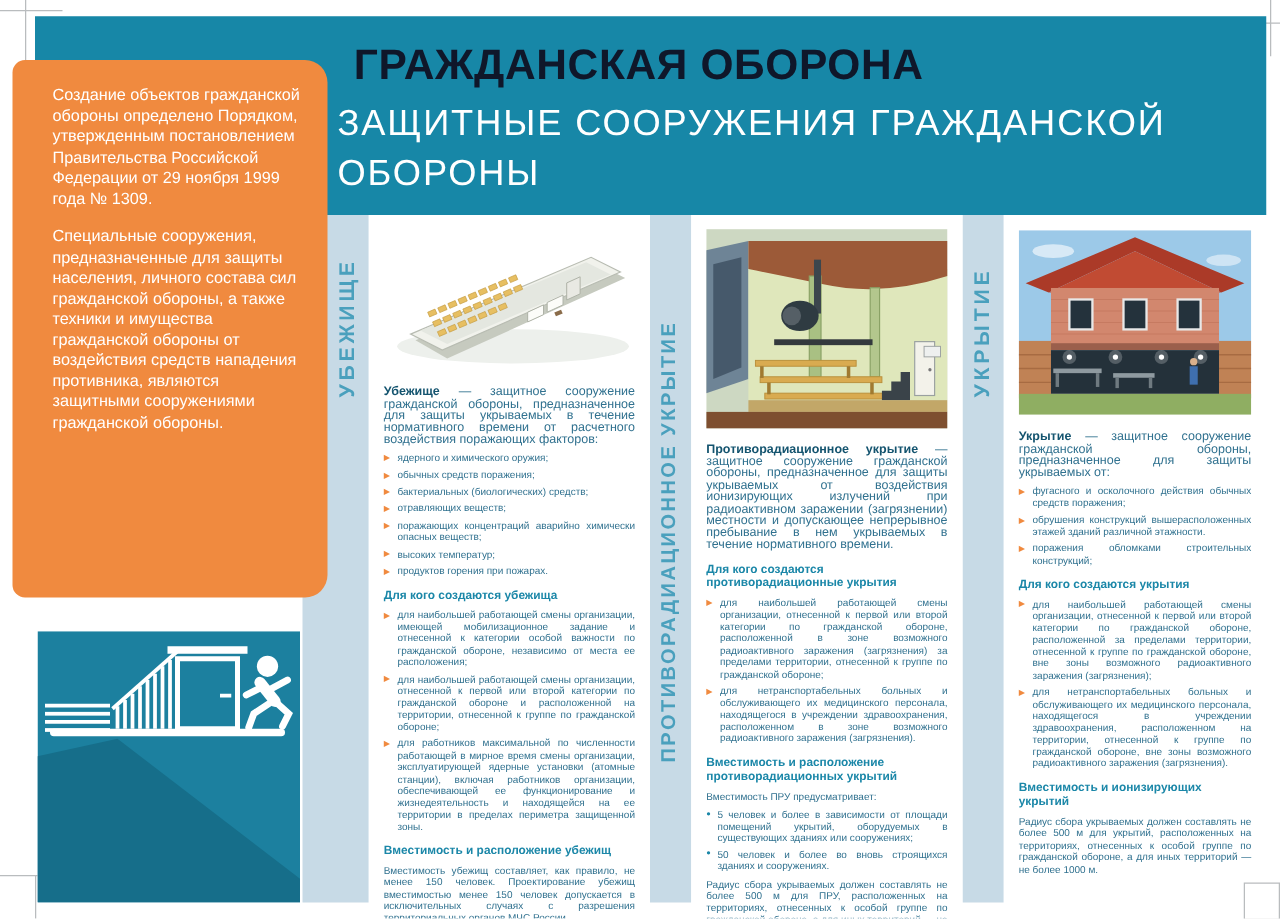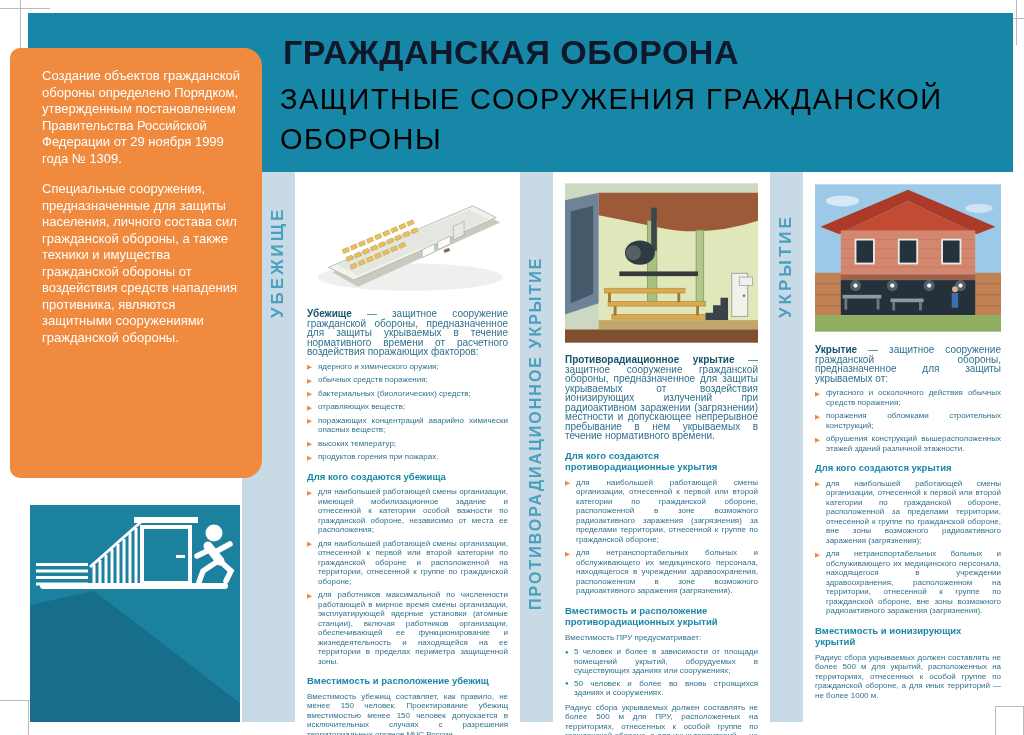--- a/index.html
+++ b/index.html
@@ -13,7 +13,7 @@
   
   .header{position:absolute;left:28px;top:13px;width:985px;height:159px;background:#1787a7;}
   .title{position:absolute;left:255px;top:20px;font-size:34px;font-weight:bold;color:#0f172a;letter-spacing:0.5px;white-space:nowrap;}
-  .subtitle{position:absolute;left:252px;top:66px;width:710px;font-size:29px;font-weight:normal;color:#000000;letter-spacing:1.5px;line-height:40px;}
+  .subtitle{position:absolute;left:242px;top:66px;width:710px;font-size:29px;font-weight:normal;color:#ffffff;letter-spacing:1.5px;line-height:40px;}
 
   
   .sidebar{position:absolute;left:10px;top:48px;width:252px;height:430px;background:#f08a3f;

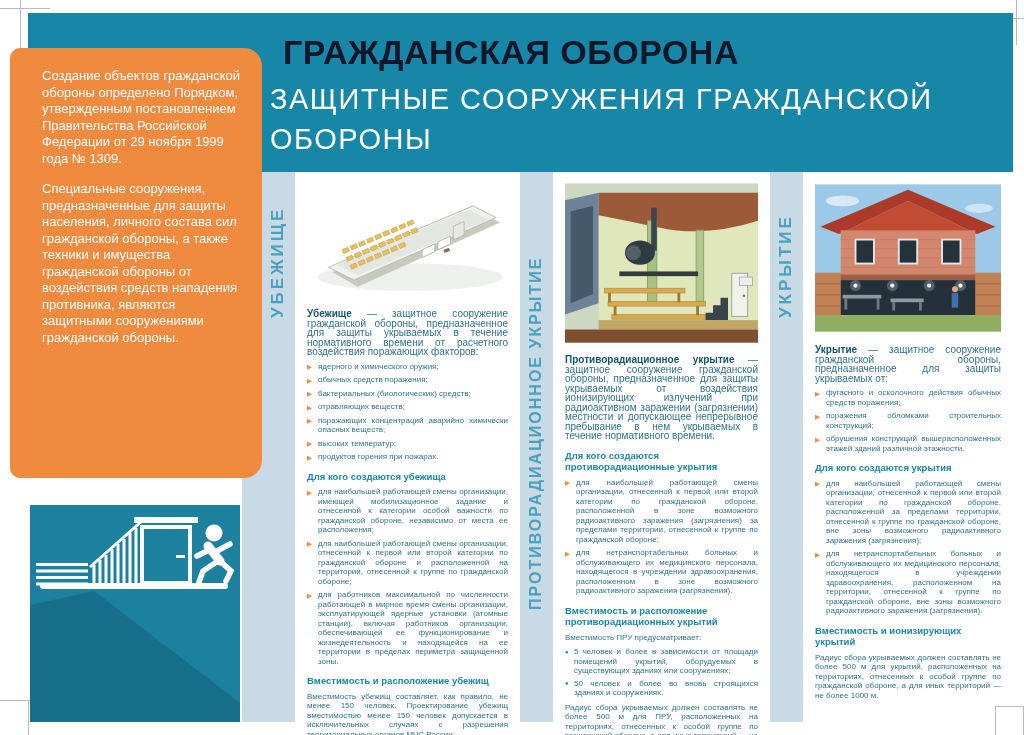--- a/index.html
+++ b/index.html
@@ -243,8 +243,8 @@
 
     <ul class="arrows">
       <li>фугасного и осколочного действия обычных средств поражения;</li>
+      <li>обрушения конструкций вышерасположенных этажей зданий различной этажности.</li>
       <li>поражения обломками строительных конструкций;</li>
-      <li>обрушения конструкций вышерасположенных этажей зданий различной этажности.</li>
     </ul>
 
     <h3 class="sec">Для кого создаются укрытия</h3>

